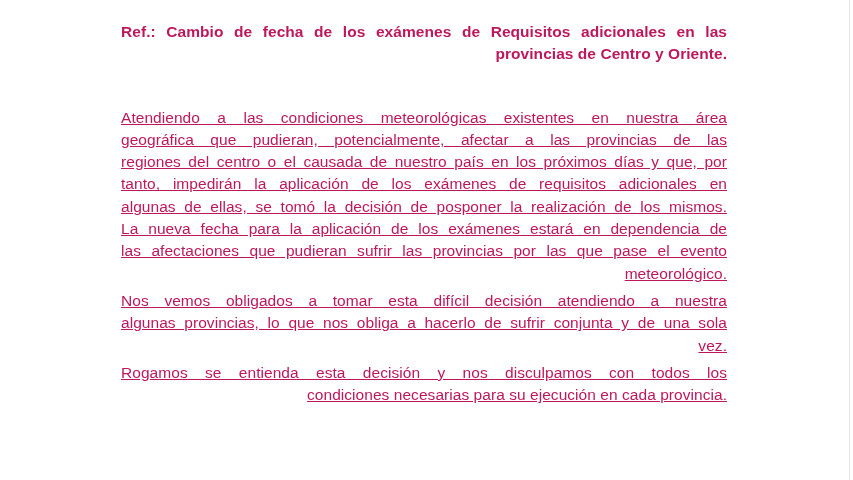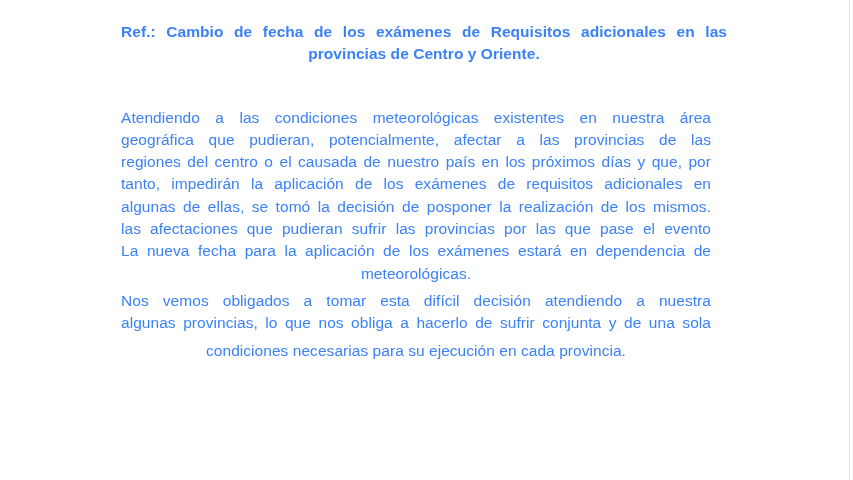--- a/index.html
+++ b/index.html
@@ -18,7 +18,7 @@
     height: 480px;
     background: #ffffff;
     font-family: "Liberation Sans", sans-serif;
-    color: #3b82f6;
+    color: #be185d;
   }
   .content {
     position: absolute;

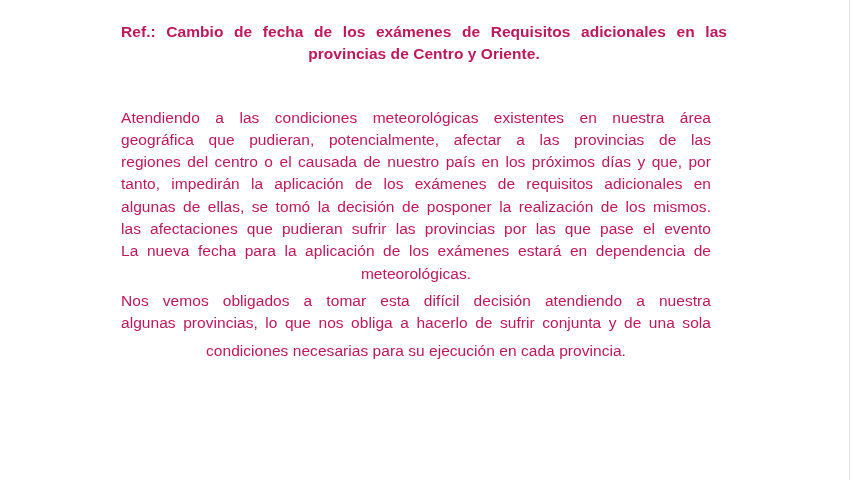--- a/index.html
+++ b/index.html
@@ -37,7 +37,7 @@
     margin: 0 16px 5px 0;
   }
   .line {
-    text-align: center;
+    text-align: right;
     white-space: normal;
   }
   

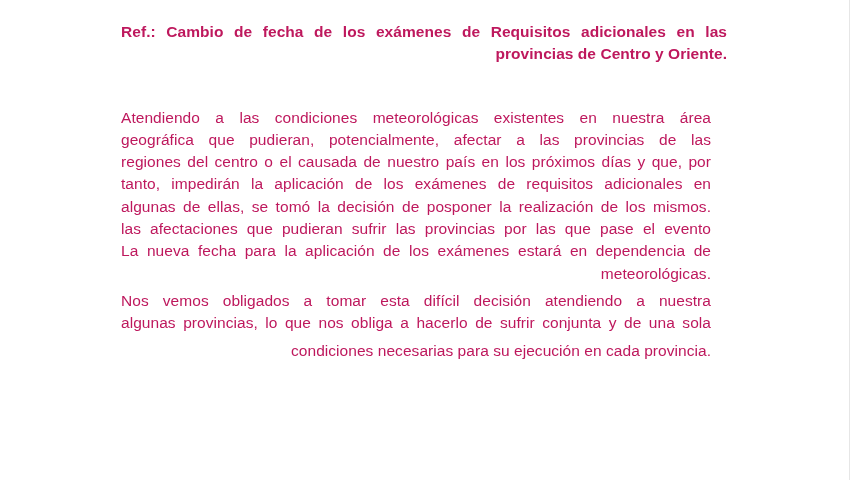--- a/index.html
+++ b/index.html
@@ -34,7 +34,8 @@
     margin: 0 0 41px 0;
   }
   .para {
-    margin: 0 16px 5px 0;
+    margin: 0 0 5px 0;
+    text-decoration: underline;
   }
   .line {
     text-align: right;

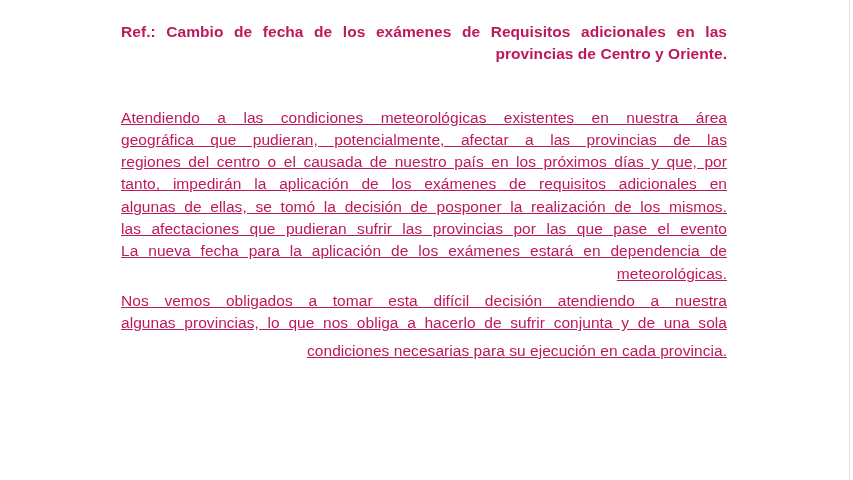--- a/index.html
+++ b/index.html
@@ -72,8 +72,8 @@
       <div class="line j">regiones del centro o el causada de nuestro país en los próximos días y que, por</div>
       <div class="line j">tanto, impedirán la aplicación de los exámenes de requisitos adicionales en</div>
       <div class="line j">algunas de ellas, se tomó la decisión de posponer la realización de los mismos.</div>
+      <div class="line j">La nueva fecha para la aplicación de los exámenes estará en dependencia de</div>
       <div class="line j">las afectaciones que pudieran sufrir las provincias por las que pase el evento</div>
-      <div class="line j">La nueva fecha para la aplicación de los exámenes estará en dependencia de</div>
       <div class="line">meteorológicas.</div>
     </div>
 

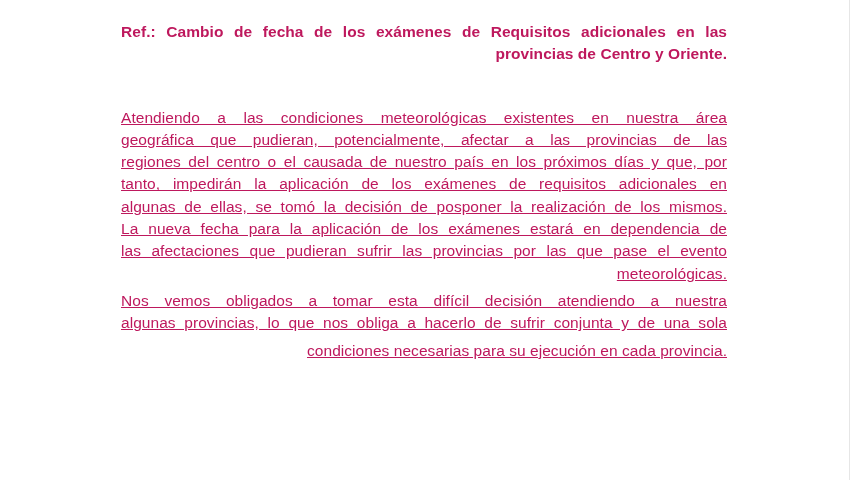--- a/index.html
+++ b/index.html
@@ -74,7 +74,7 @@
       <div class="line j">algunas de ellas, se tomó la decisión de posponer la realización de los mismos.</div>
       <div class="line j">La nueva fecha para la aplicación de los exámenes estará en dependencia de</div>
       <div class="line j">las afectaciones que pudieran sufrir las provincias por las que pase el evento</div>
-      <div class="line">meteorológicas.</div>
+      <div class="line">meteorológico.</div>
     </div>
 
     <div class="para">

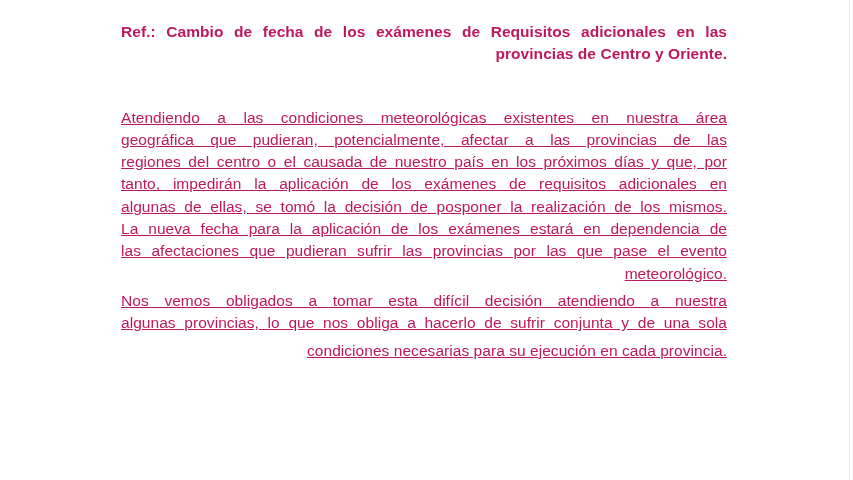--- a/index.html
+++ b/index.html
@@ -80,6 +80,7 @@
     <div class="para">
       <div class="line j">Nos vemos obligados a tomar esta difícil decisión atendiendo a nuestra</div>
       <div class="line j">algunas provincias, lo que nos obliga a hacerlo de sufrir conjunta y de una sola</div>
+      <div class="line">vez.</div>
     </div>
 
     <div class="para">

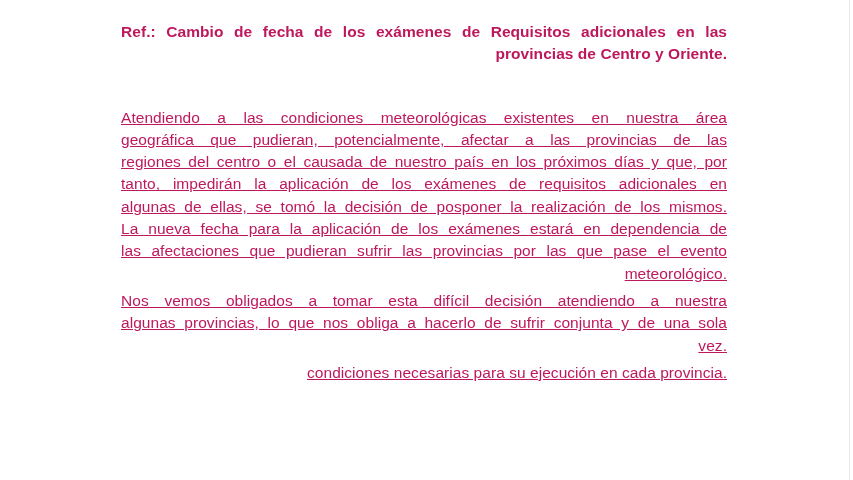--- a/index.html
+++ b/index.html
@@ -84,6 +84,7 @@
     </div>
 
     <div class="para">
+      <div class="line j">Rogamos se entienda esta decisión y nos disculpamos con todos los</div>
       <div class="line">condiciones necesarias para su ejecución en cada provincia.</div>
     </div>
 

